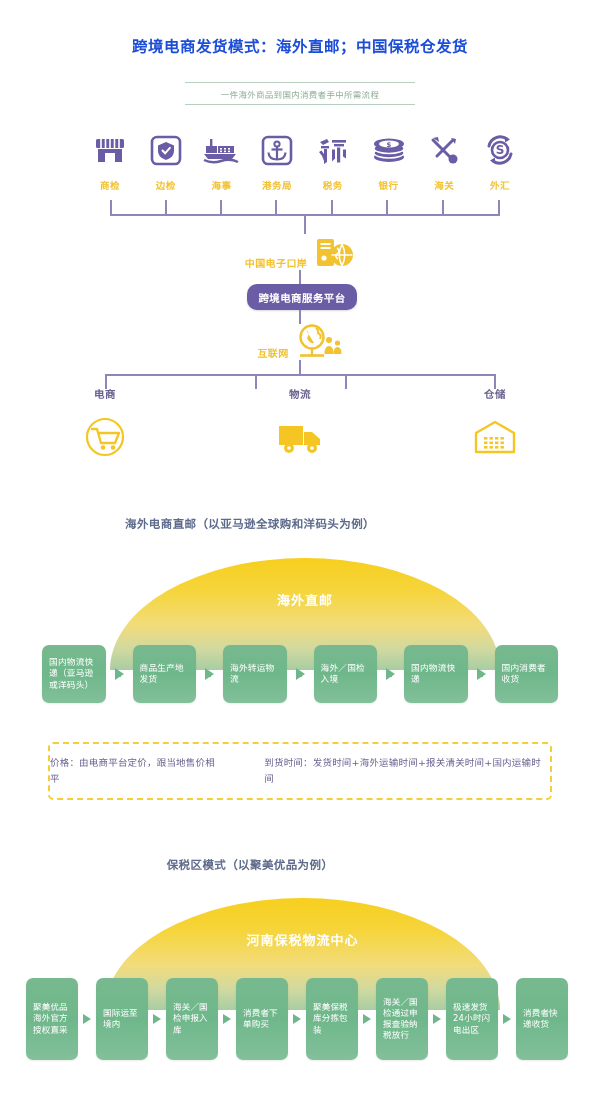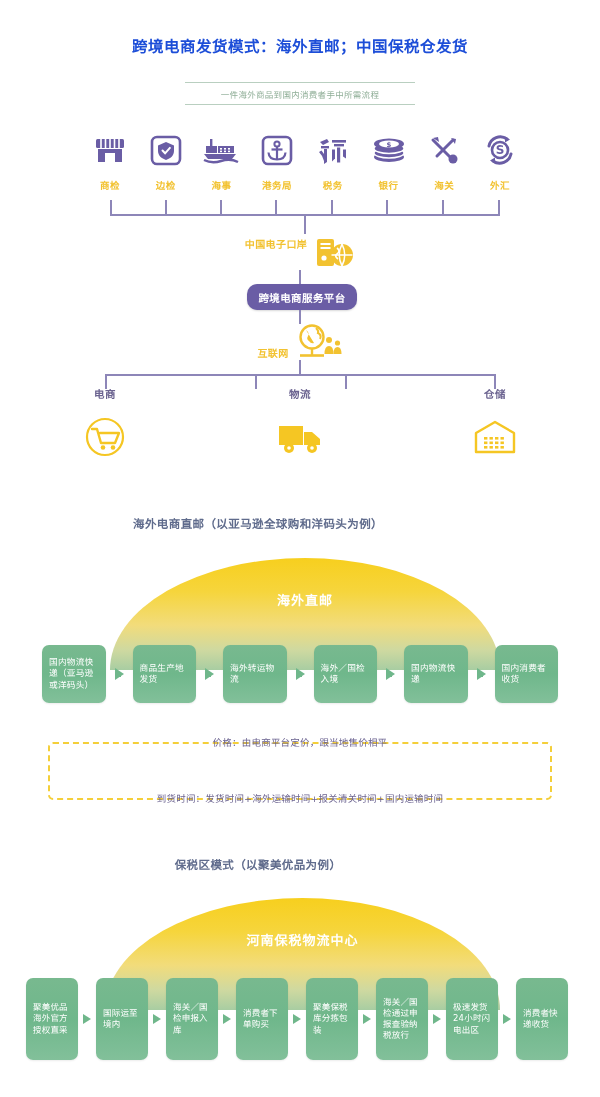--- a/index.html
+++ b/index.html
@@ -79,7 +79,7 @@
   
   #cn-port-row {
     position: absolute; top: 236px; left: 0; width: 600px;
-    display: flex; align-items: flex-start; justify-content: center;
+    display: flex; align-items: flex-end; justify-content: center;
   }
   #cn-port-label {
     font-size: 10px; font-weight: bold; color: #f2c230;

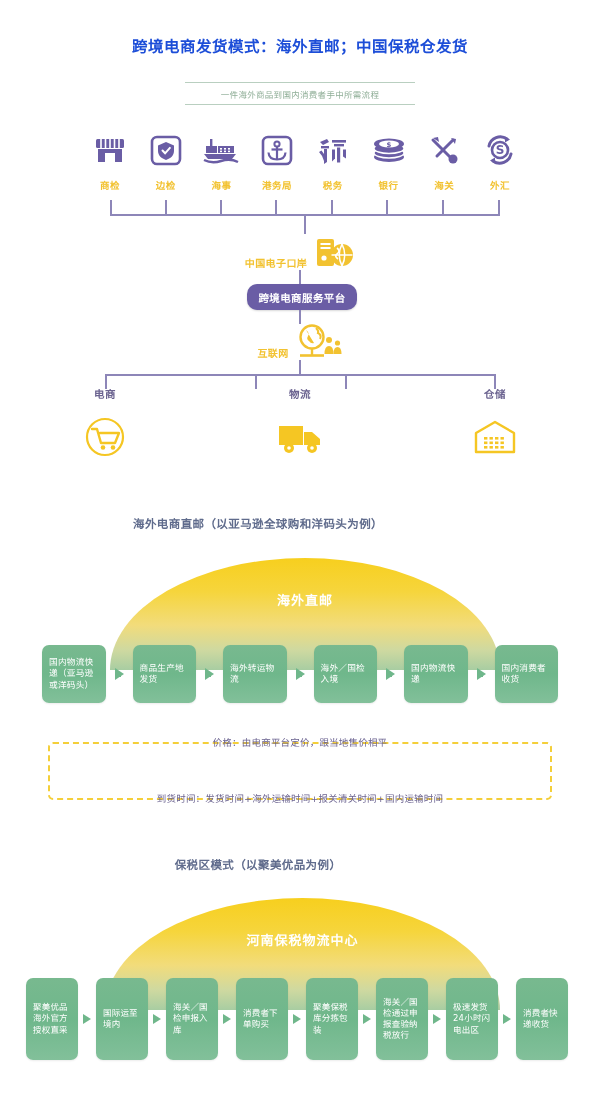--- a/index.html
+++ b/index.html
@@ -146,7 +146,7 @@
 
   
   .section-heading {
-    position: absolute; left: 8px; width: 500px; text-align: center;
+    position: absolute; left: 0; width: 500px; text-align: center;
     font-size: 11.5px; font-weight: bold; color: #5f6b8c;
     letter-spacing: 0.4px;
   }

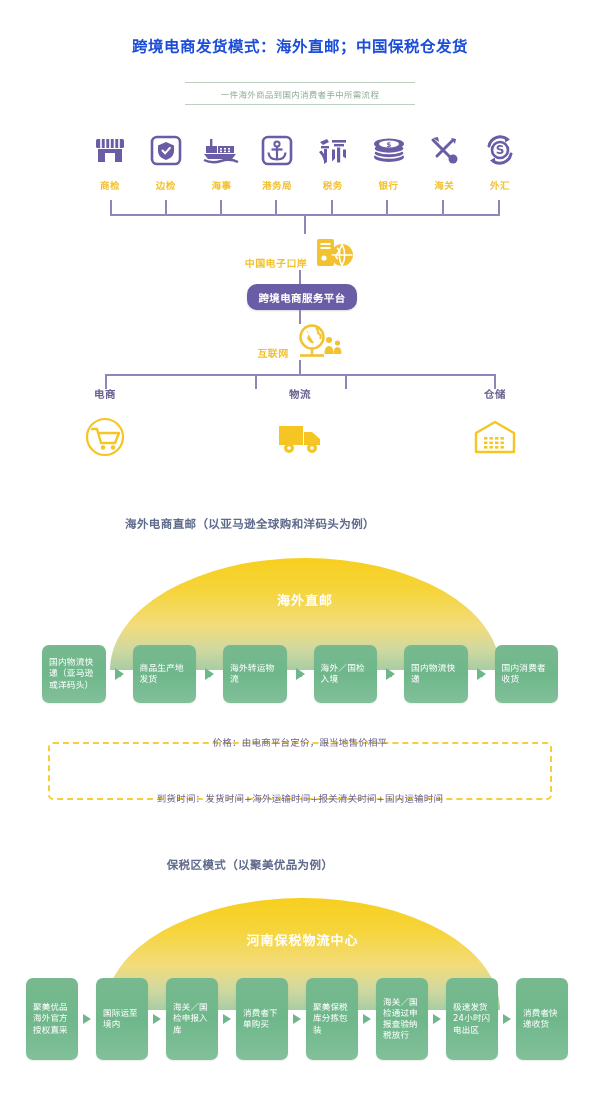--- a/index.html
+++ b/index.html
@@ -200,7 +200,7 @@
     width: 504px; height: 58px;
     border: 2px dashed #f4cf3a;
     border-radius: 5px;
-    display: flex; flex-direction: column;
+    display: flex; flex-direction: row;
     align-items: center; justify-content: center; gap: 40px;
   }
   #note-box .nline {

